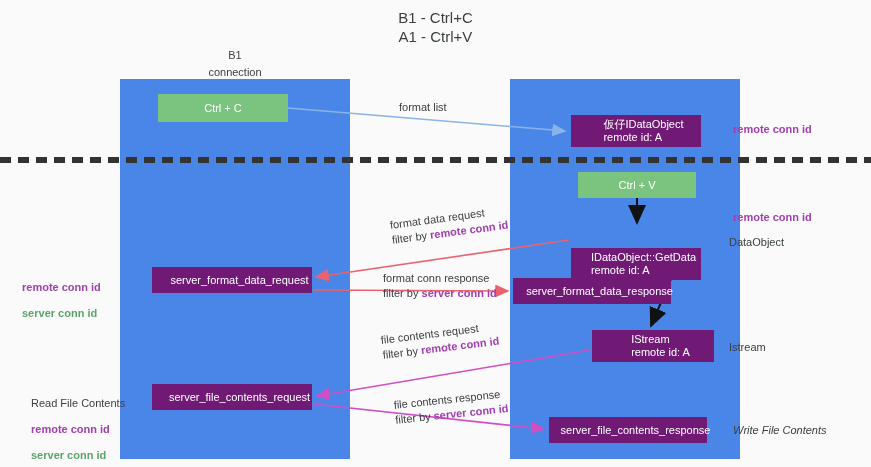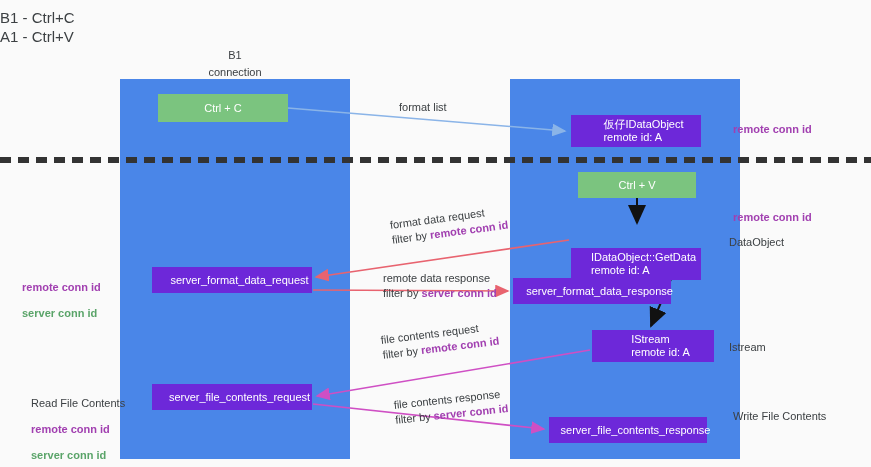--- a/index.html
+++ b/index.html
@@ -24,7 +24,7 @@
     left: 0;
     top: 8px;
     width: 871px;
-    text-align: left;
+    text-align: center;
     font-size: 15px;
     color: #3c4043;
     line-height: 19px;

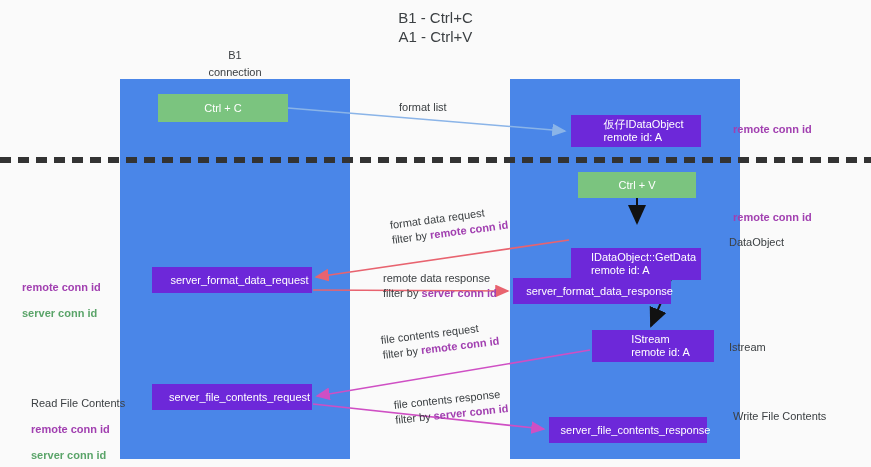--- a/index.html
+++ b/index.html
@@ -79,7 +79,7 @@
     z-index: 6;
   }
   .node.green  { background: #7bc47f; }
-  .node.orange { background: #6d28d9; padding-left: 15px; }
+  .node.orange { background: #701a75; padding-left: 15px; }
 
   #n-ctrlc   { left: 158px; top: 94px;  width: 130px; height: 28px; }
   #n-idataobj{ left: 571px; top: 115px; width: 130px; height: 32px; }

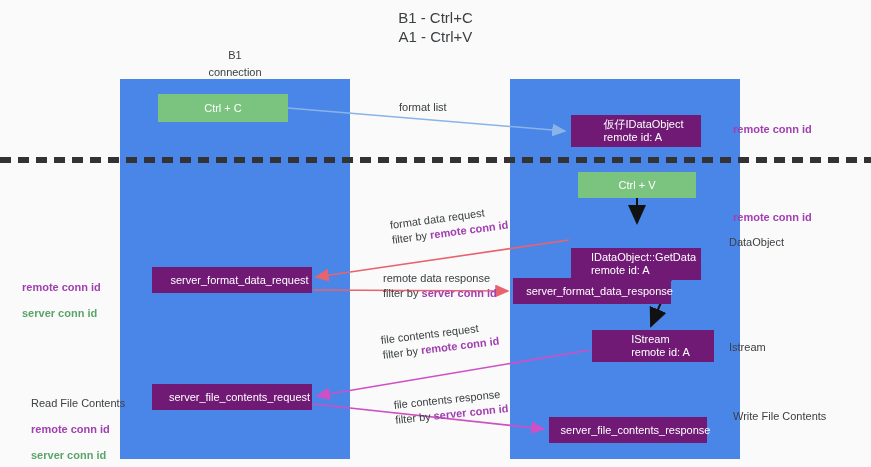--- a/index.html
+++ b/index.html
@@ -213,7 +213,7 @@
   </div>
 
   <div class="edge-label" id="lbl-fdres">
-    <span>remote data response</span>
+    <span>format conn response</span>
     <span class="l2">
       <span>filter by </span><b class="purple">server conn id</b>
     </span>

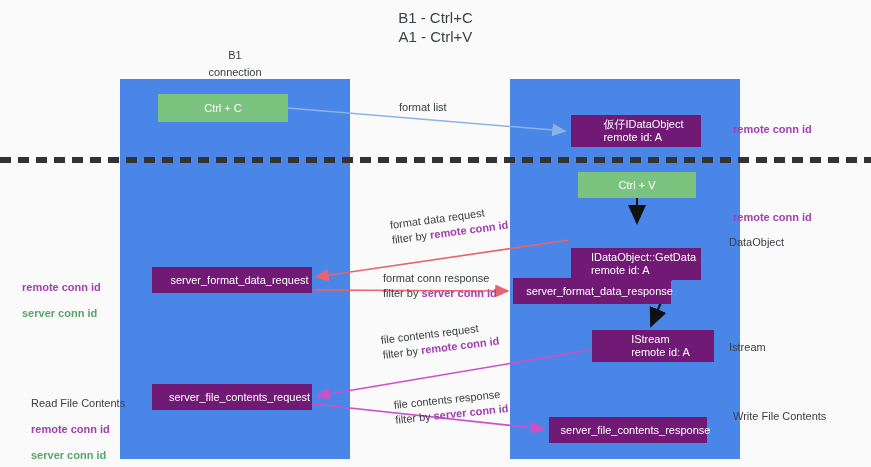--- a/index.html
+++ b/index.html
@@ -105,7 +105,7 @@
   #note-remote-2 { left: 733px; top: 211px; }
   #note-dataobject { left: 729px; top: 236px; }
   #note-istream   { left: 729px; top: 341px; }
-  #note-write     { left: 733px; top: 410px; }
+  #note-write     { left: 733px; top: 424px; font-style: italic; }
 
   
   #note-left-1 { left: 22px; top: 268px; text-align: left; }

